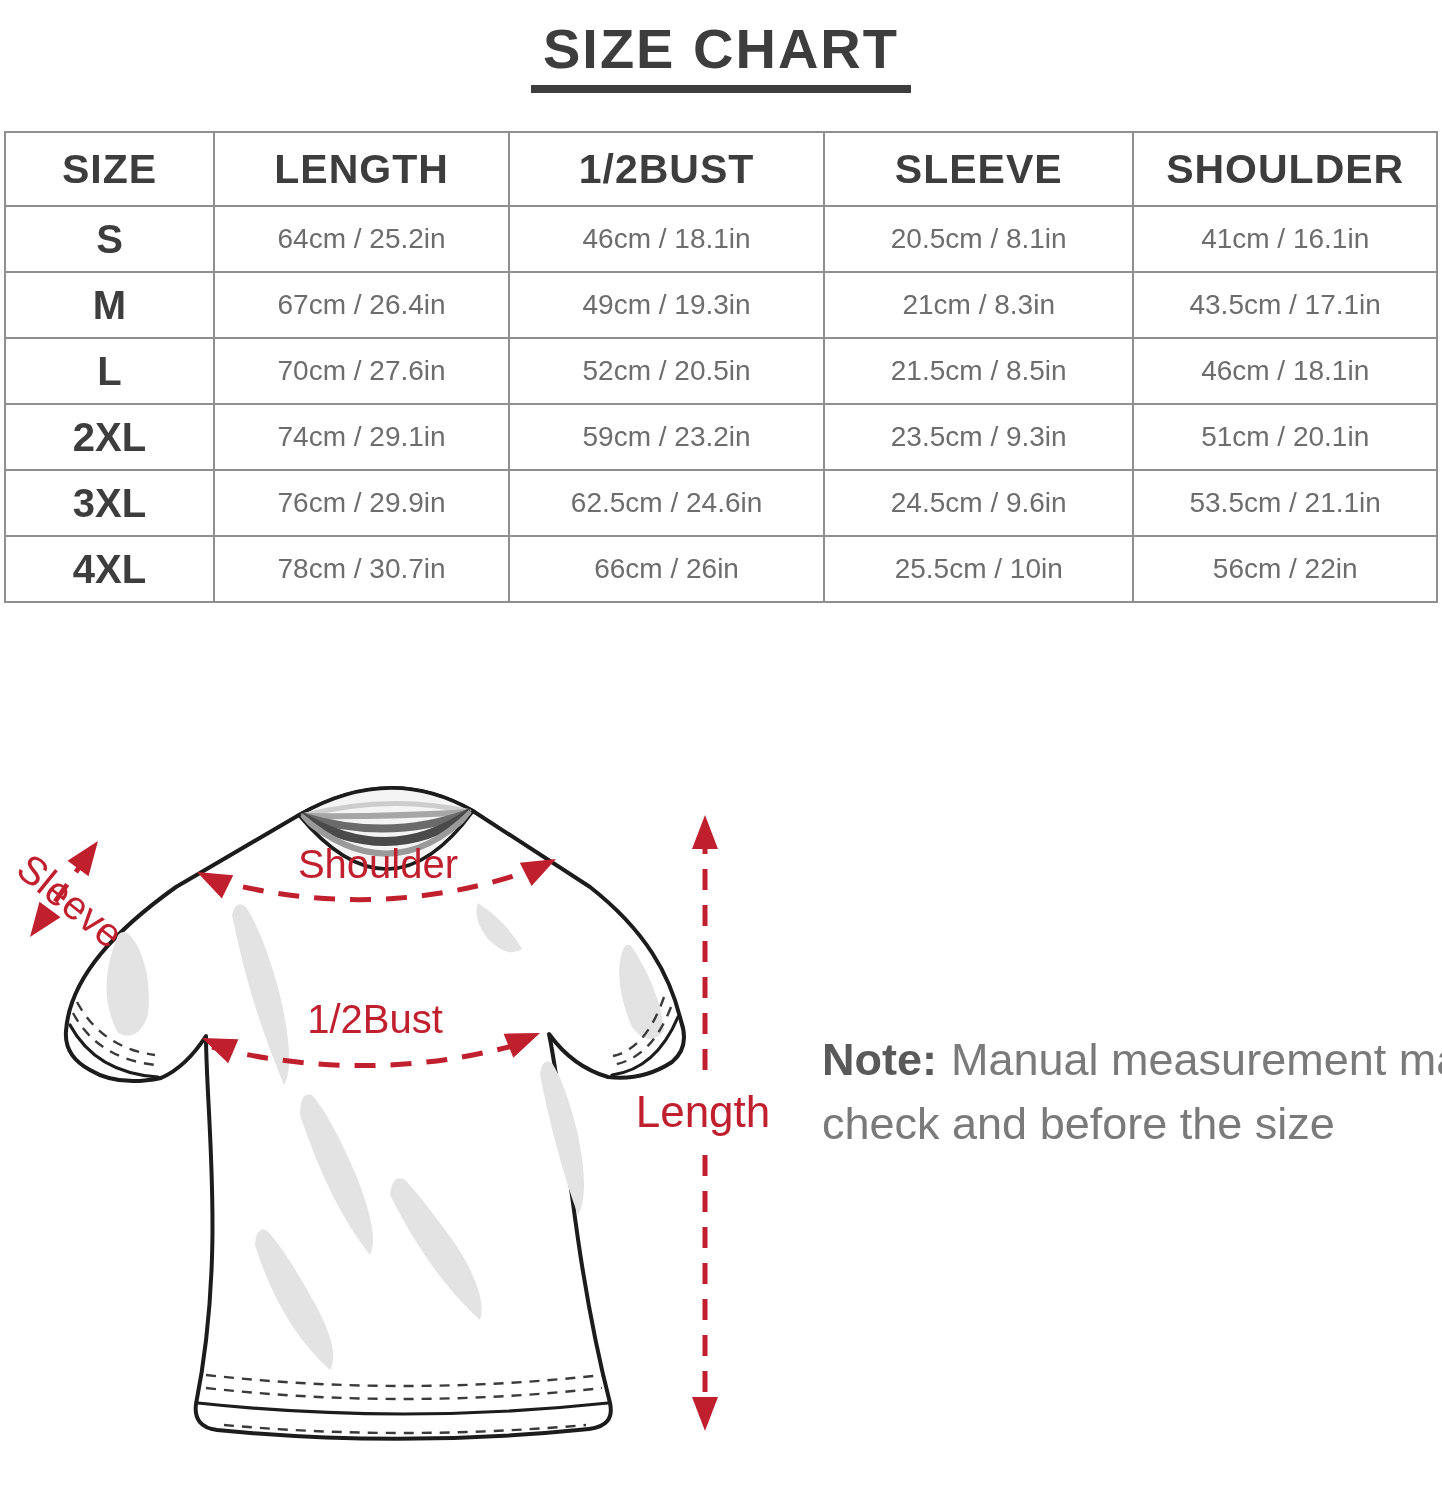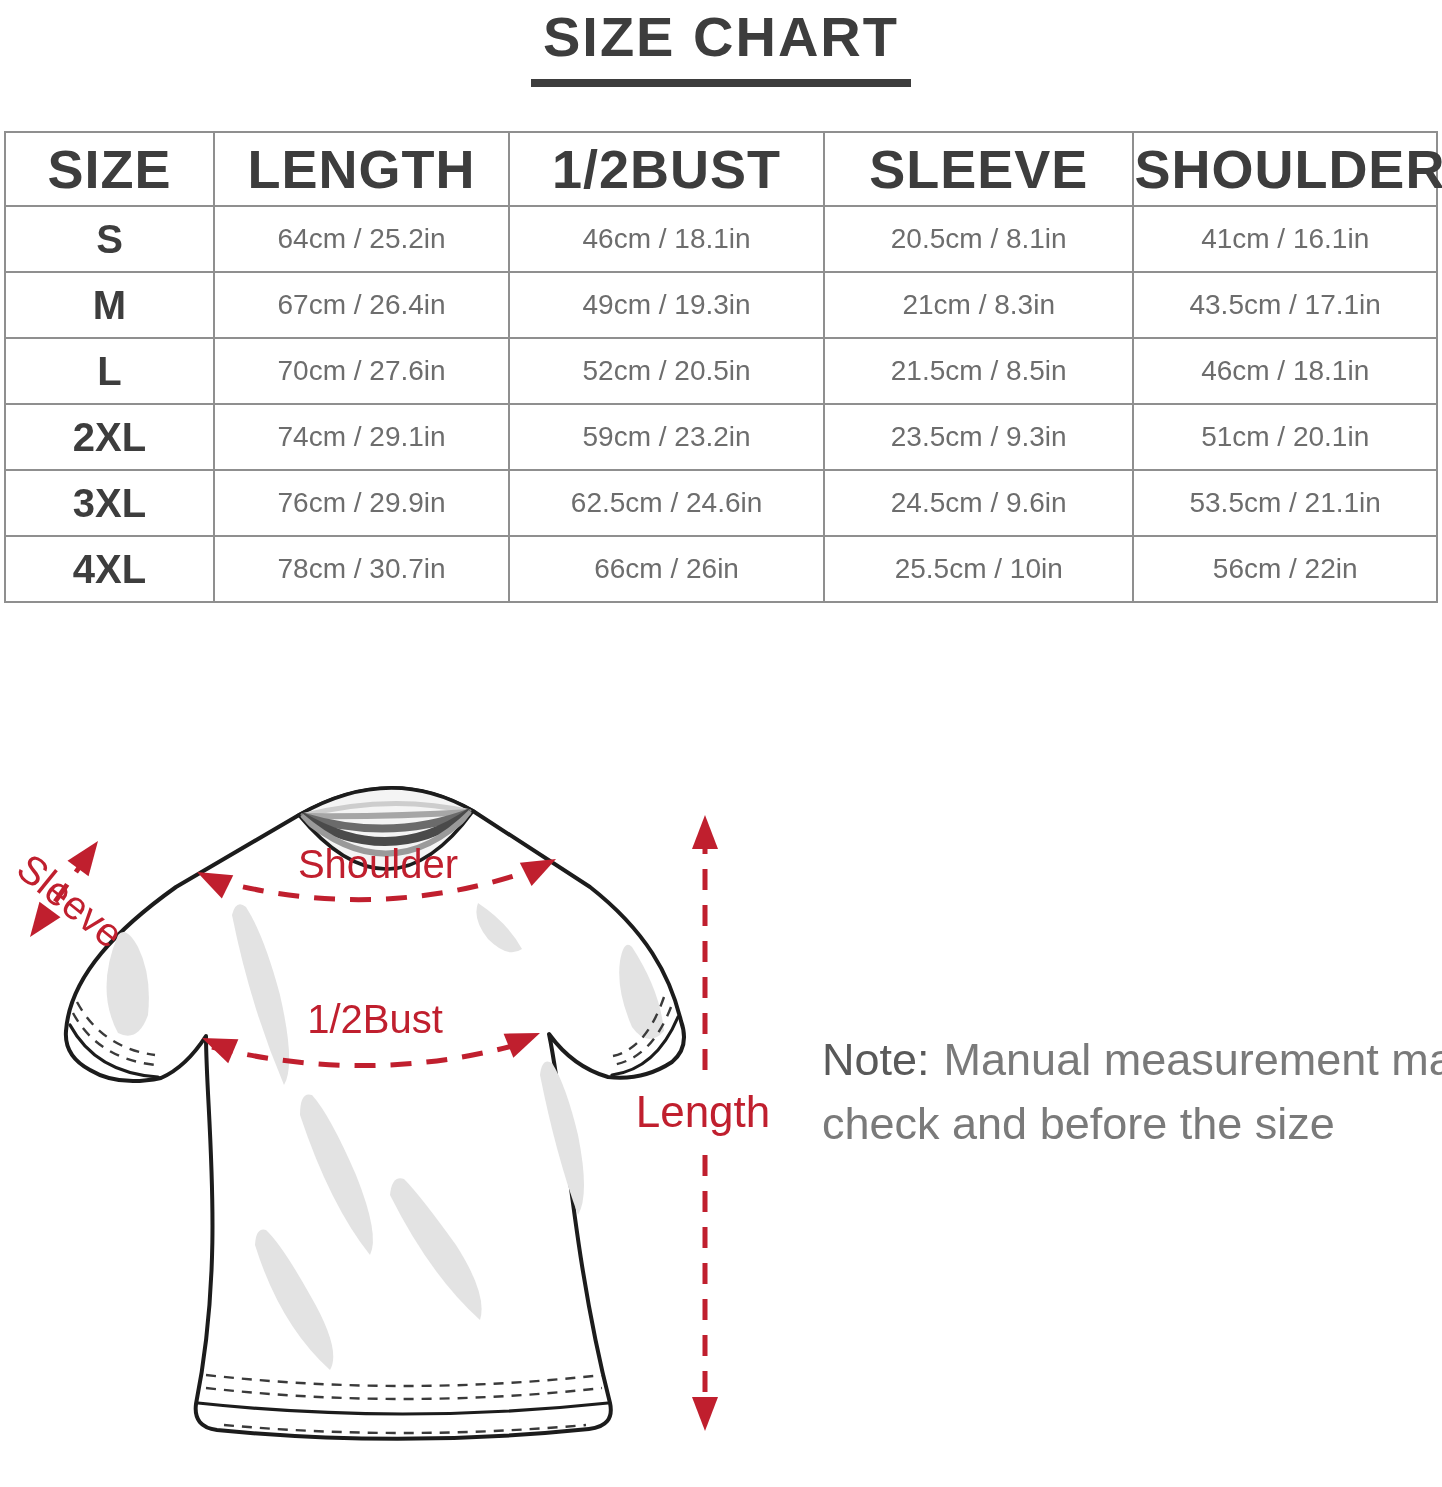--- a/index.html
+++ b/index.html
@@ -8,7 +8,7 @@
 
   
   .title-wrap{position:absolute;top:0;left:0;width:100%;text-align:center;}
-  .title{display:inline-block;margin:0;padding:4px 12px 10px 12px;
+  .title{display:inline-block;margin:12px;padding:4px 12px 4px 12px;
          font-size:56px;font-weight:bold;letter-spacing:2px;
          color:var(--heading,#3d3d3d);
          border-bottom:8px solid var(--heading,#3d3d3d);}

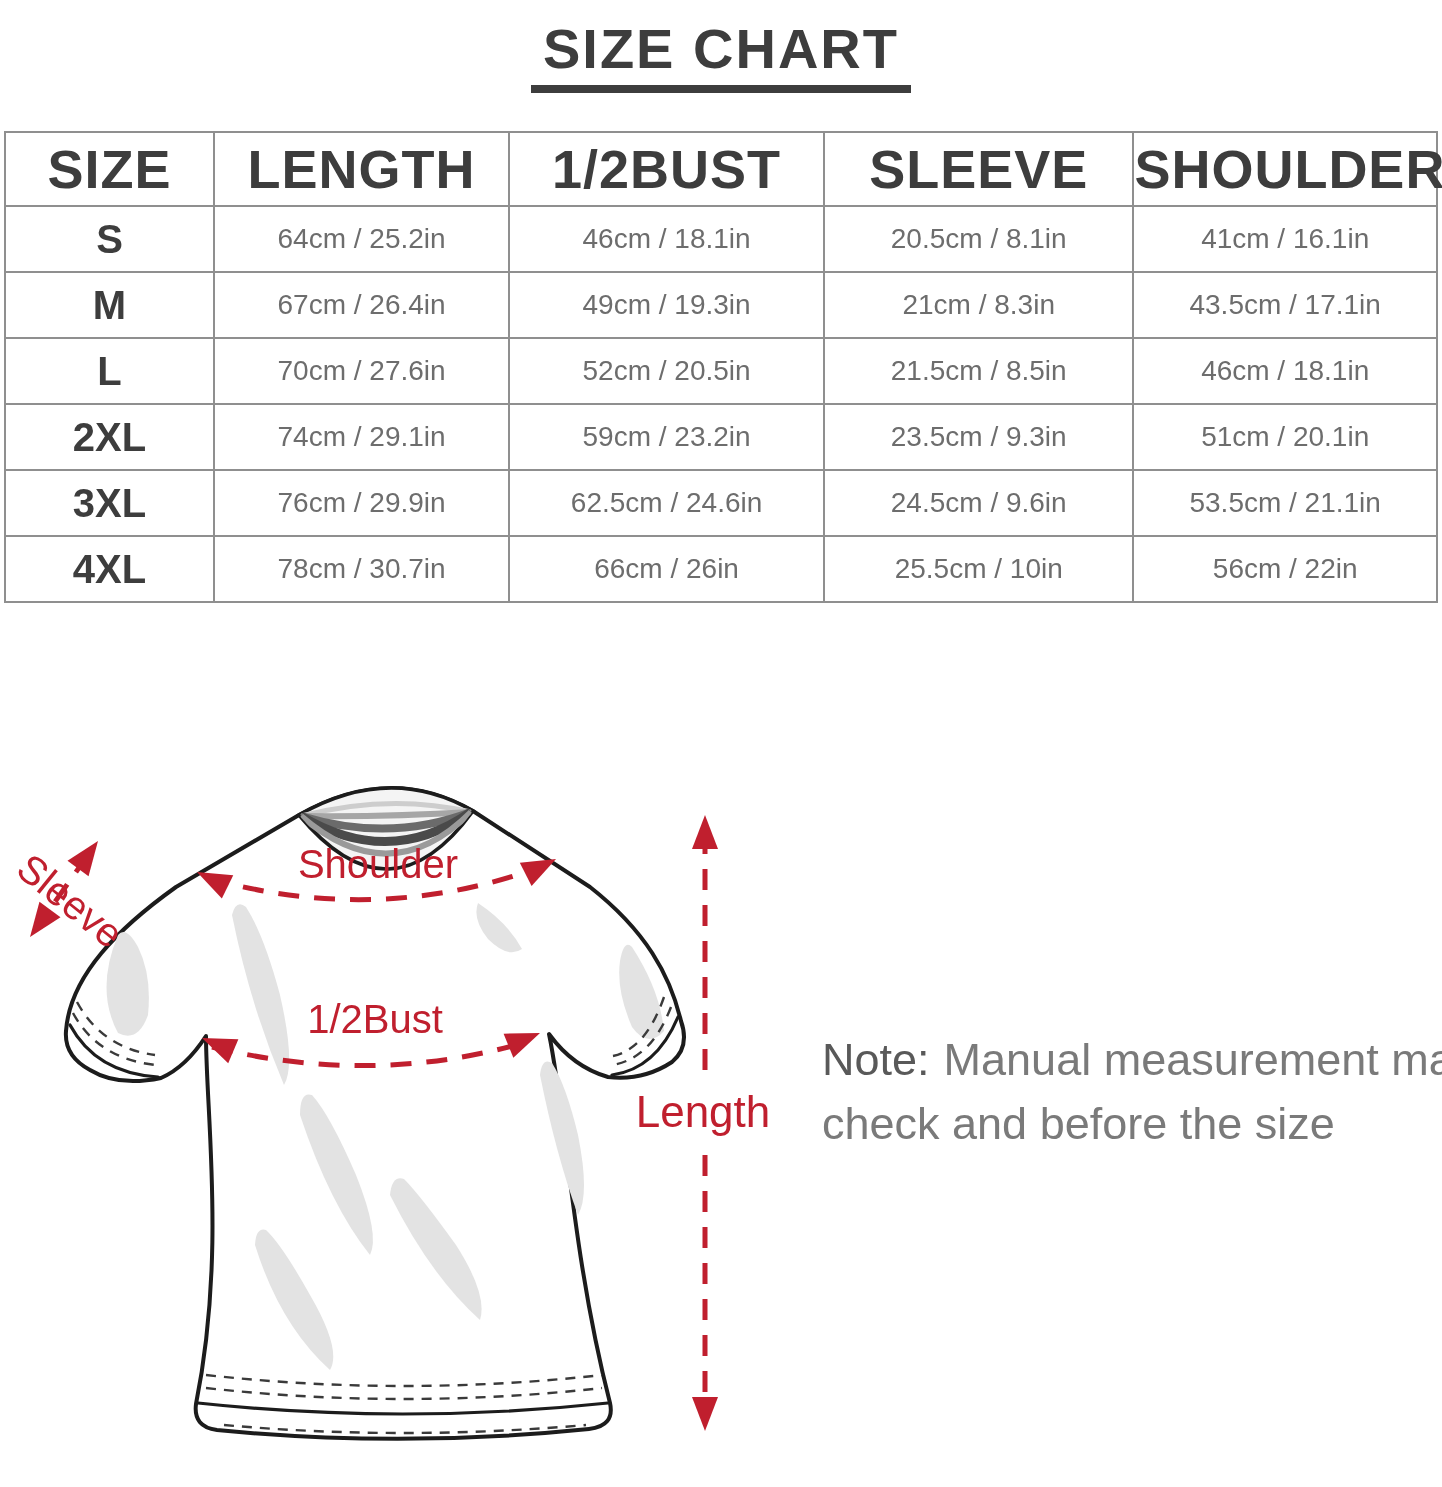--- a/index.html
+++ b/index.html
@@ -18,7 +18,7 @@
     border-collapse:collapse;table-layout:fixed;background:#fff;}
   .size-table th,.size-table td{border:2px solid var(--table-border,#8f8f8f);
     text-align:center;vertical-align:middle;background:#fff;padding:0;}
-  .size-table th{height:72px;font-size:54px;font-weight:bold;letter-spacing:1px;color:var(--heading,#3d3d3d);margin-left:30px;}
+  .size-table th{height:72px;font-size:41px;font-weight:bold;letter-spacing:1px;color:var(--heading,#3d3d3d);margin-left:30px;}
   .size-table td{height:64px;font-size:28px;color:var(--cell-text,#6d6d6d);}
   .size-table td.size{font-weight:bold;font-size:40px;color:var(--heading,#3d3d3d);}
   col.c-size{width:14.6%}col.c-length{width:20.6%}col.c-bust{width:22%}col.c-sleeve{width:21.6%}col.c-shoulder{width:21.2%}

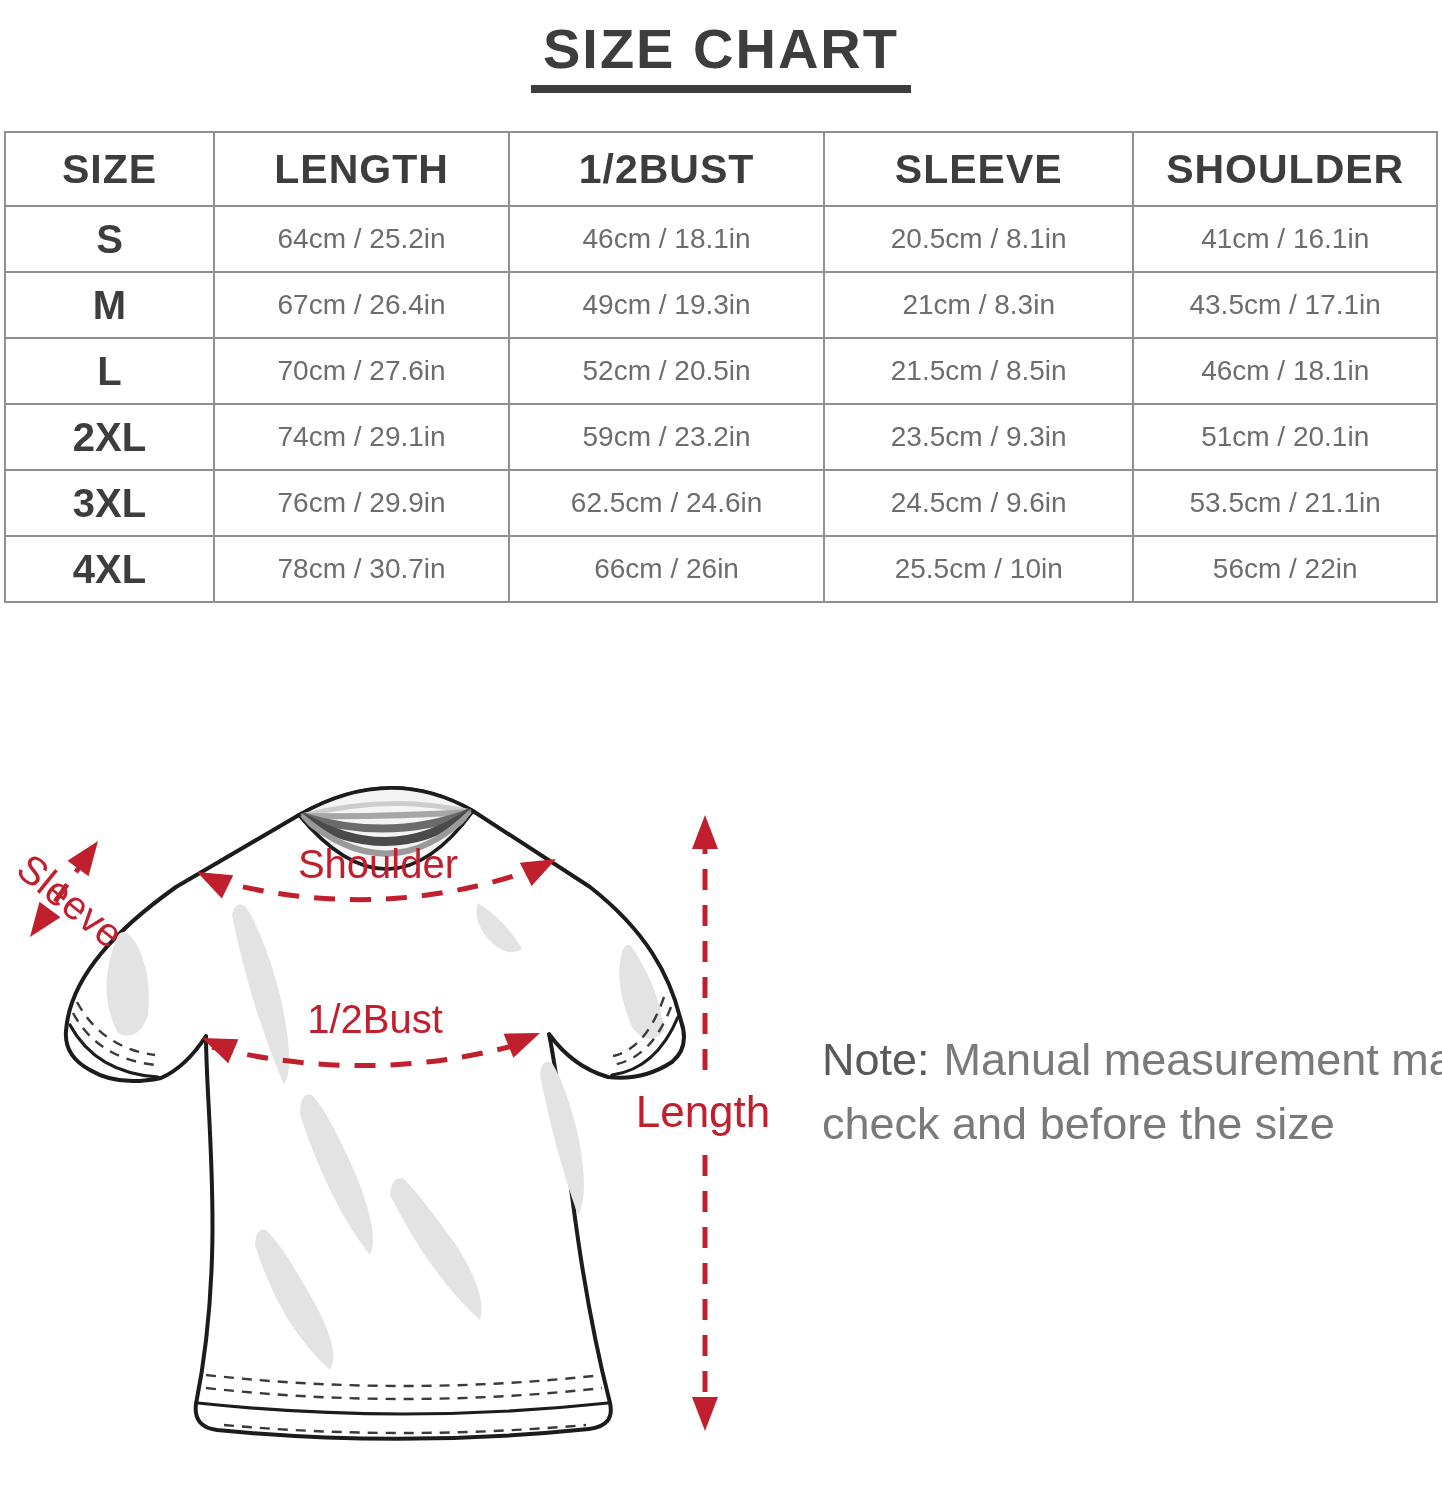--- a/index.html
+++ b/index.html
@@ -40,7 +40,7 @@
   .note{position:absolute;left:822px;top:1028px;width:620px;
     font-size:45px;line-height:64px;color:var(--note-text,#7a7a7a);}
   .note-line{white-space:nowrap;}
-  .note-prefix{font-weight:normal;color:var(--note-strong,#595959);margin-right:14px;}
+  .note-prefix{font-weight:bold;color:var(--note-strong,#595959);margin-right:14px;}
 </style>
 </head>
 <body>

